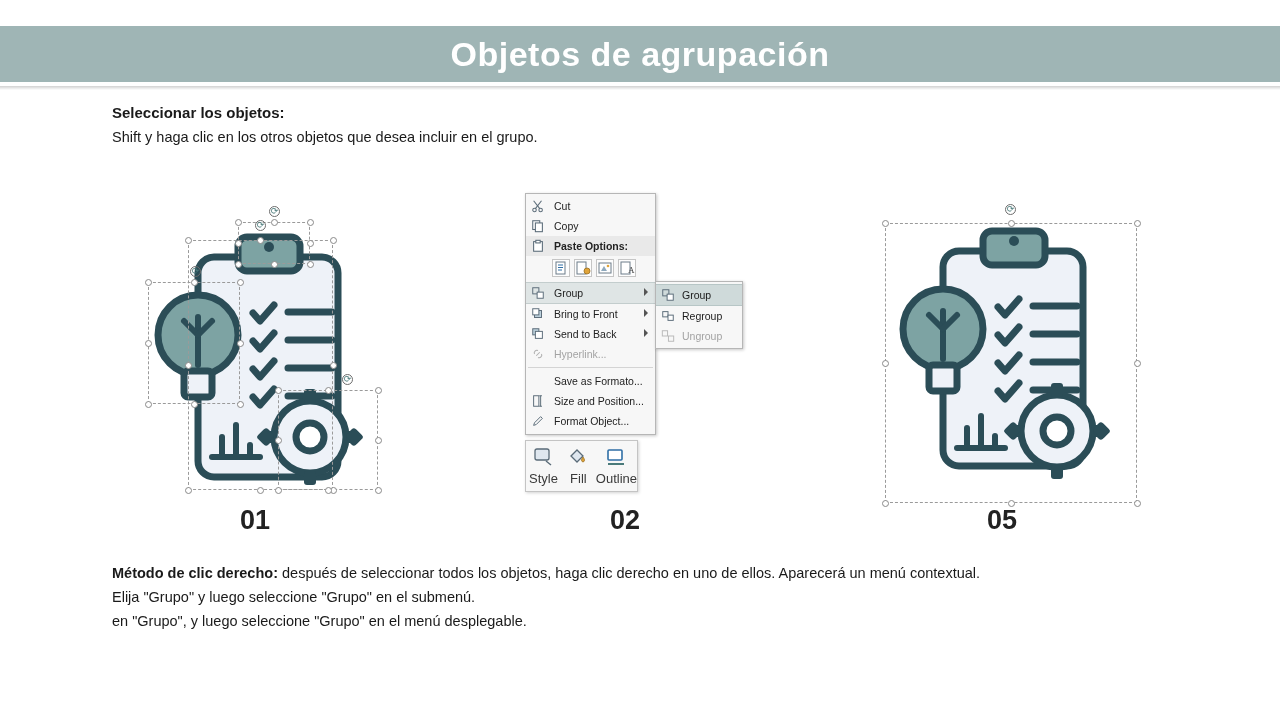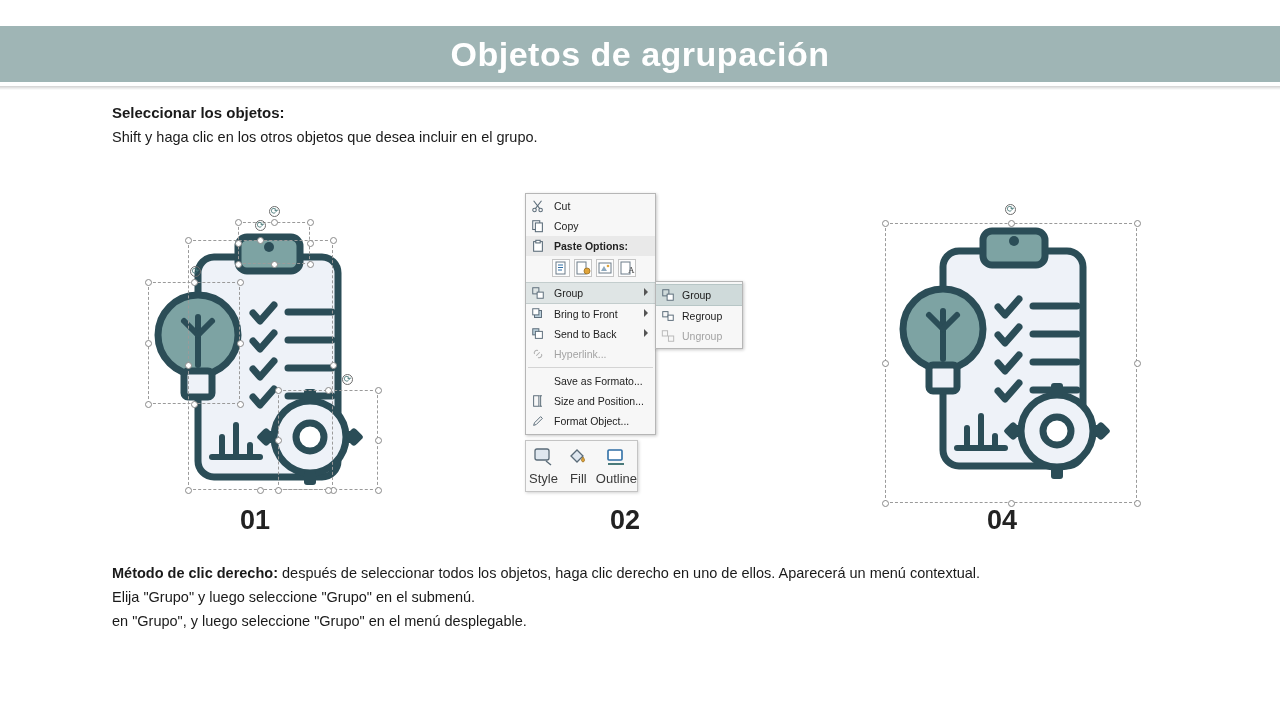--- a/index.html
+++ b/index.html
@@ -414,7 +414,7 @@
     <div class="handle" style="left:128px; top:302px;"></div>
     <div class="handle" style="left:254px; top:302px;"></div>
   </div>
-  <div class="fig-caption" style="left:942px; top:325px;">04</div>
+  <div class="fig-caption" style="left:942px; top:325px;">05</div>
 </div>
 
 <div class="ctxmenu">

